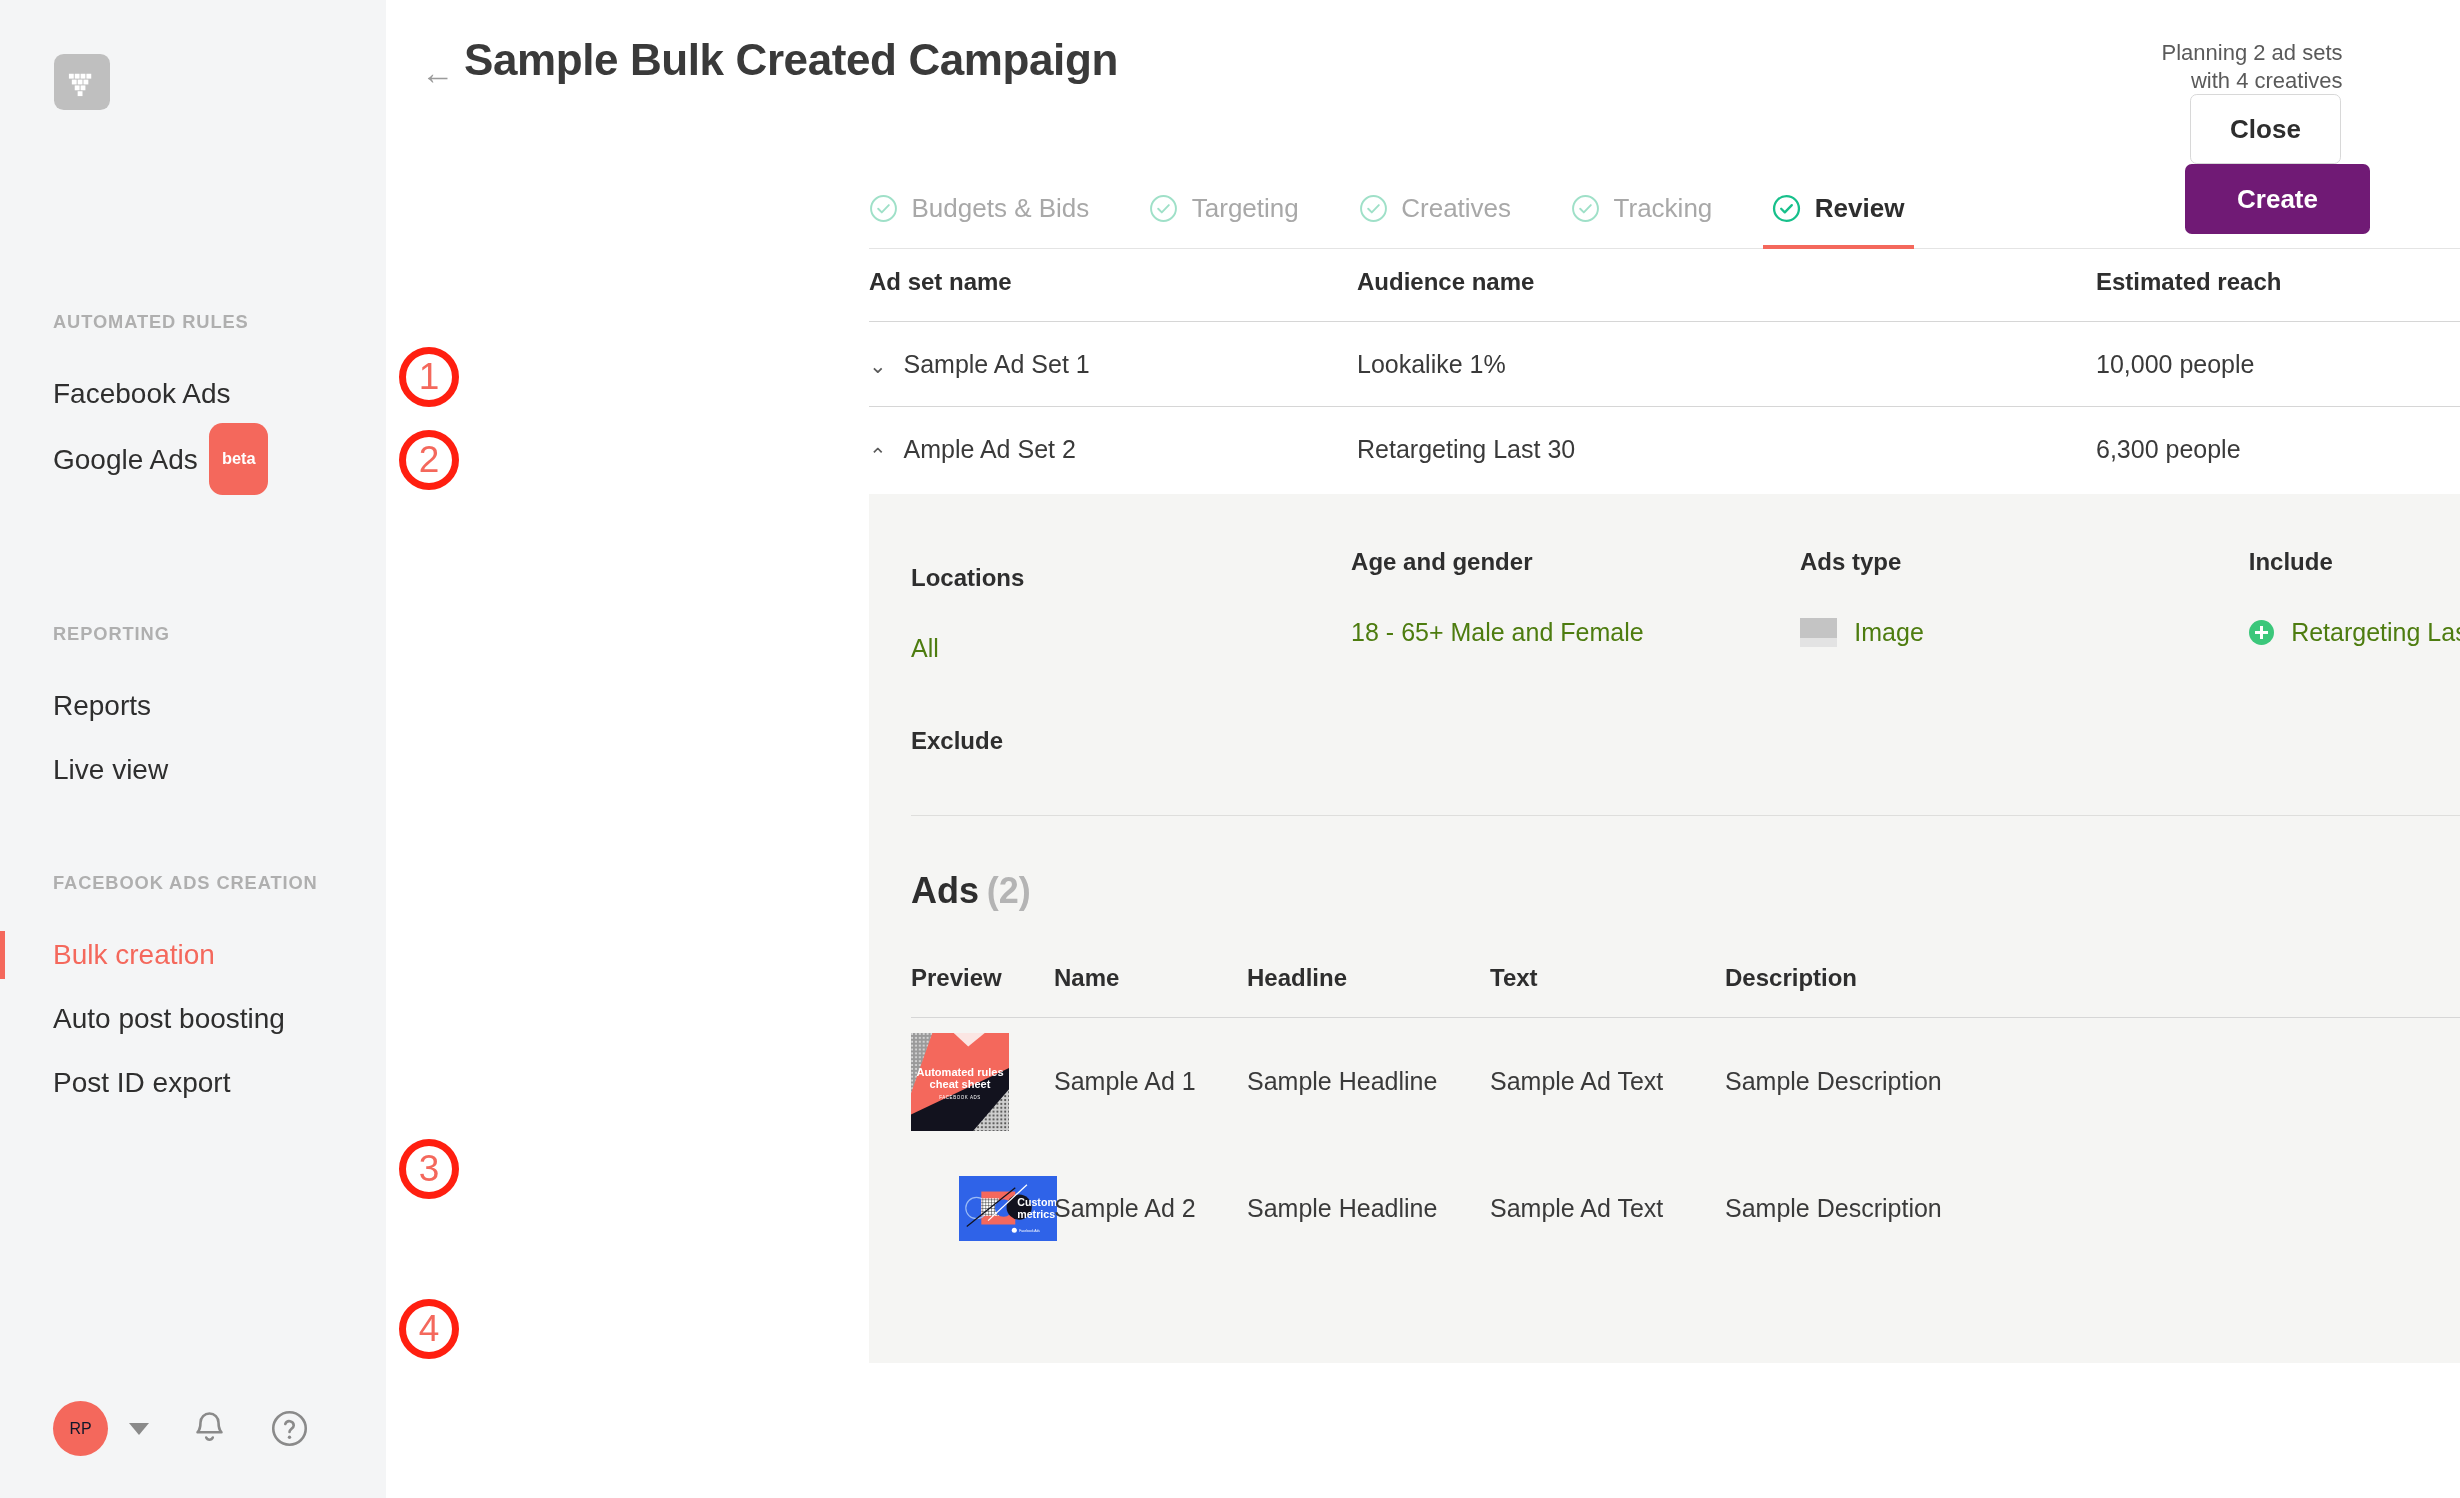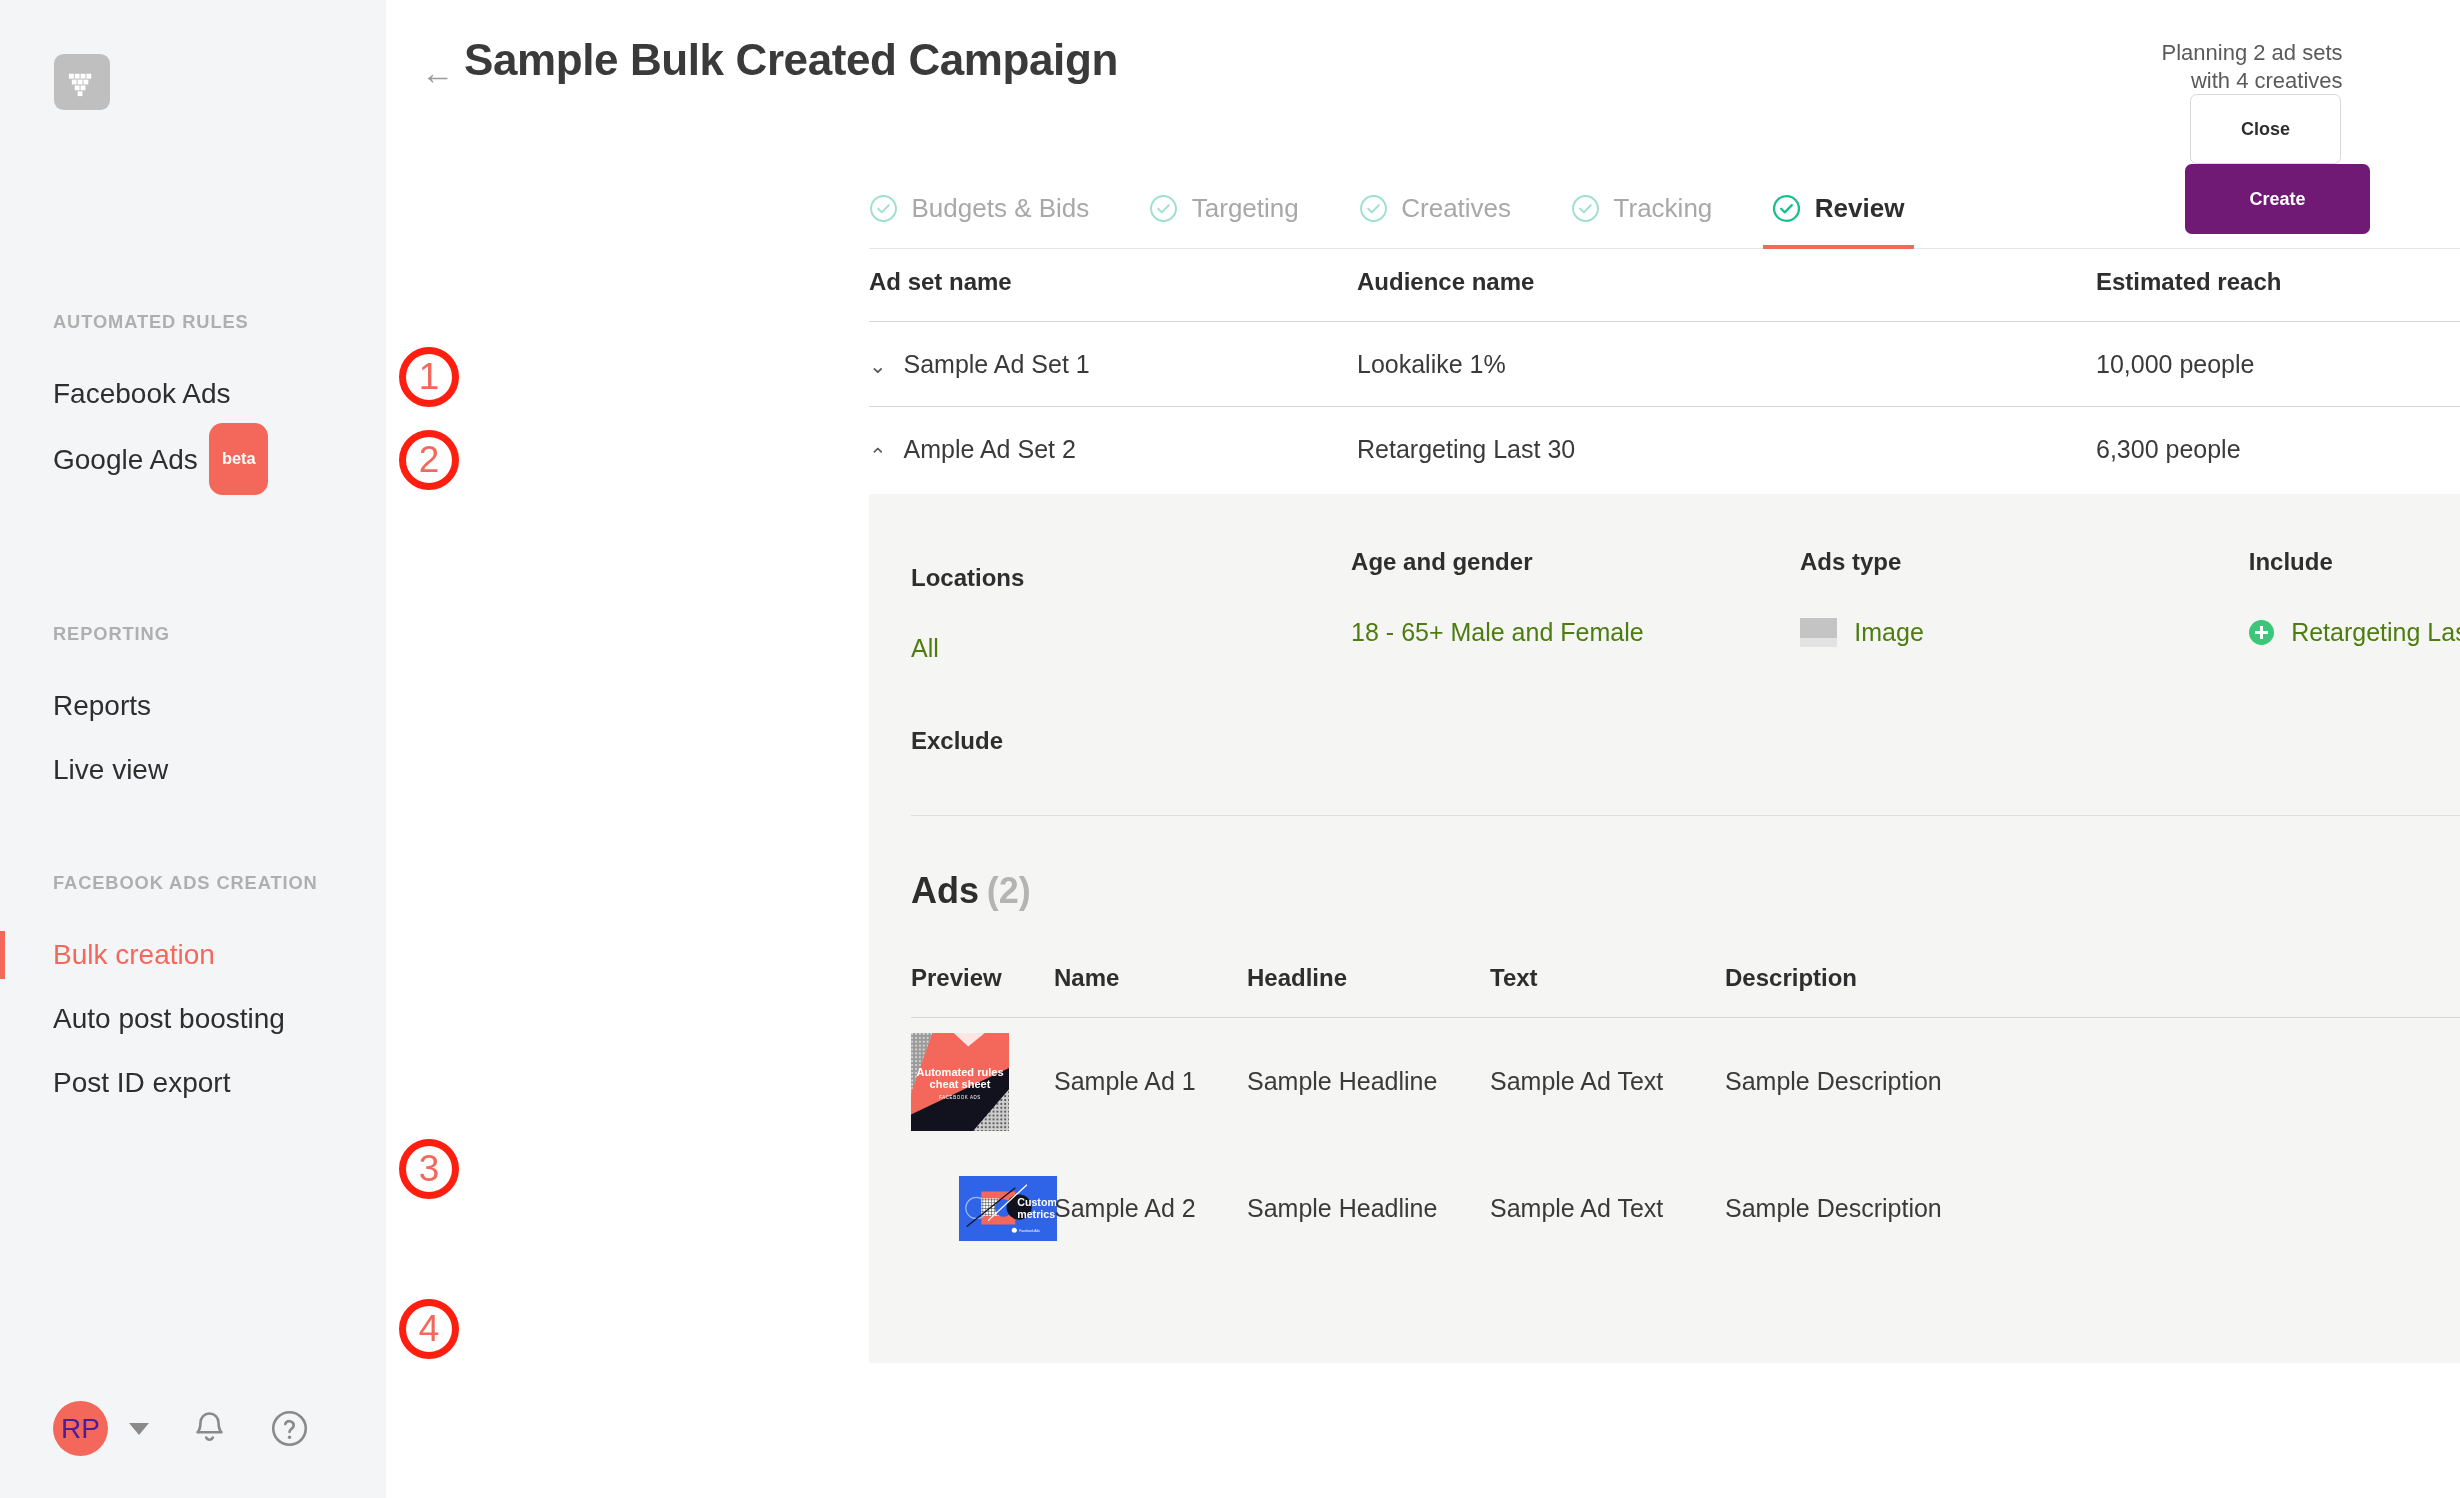--- a/index.html
+++ b/index.html
@@ -93,7 +93,7 @@
     line-height: 1.25; margin-right: 27px; white-space: nowrap;
   }
   .btn {
-    font-size: 18px; font-weight: bold;
+    font-size: 26px; font-weight: bold;
     border-radius: 6.8px; cursor: pointer;
     display: flex; align-items: center; justify-content: center;
   }

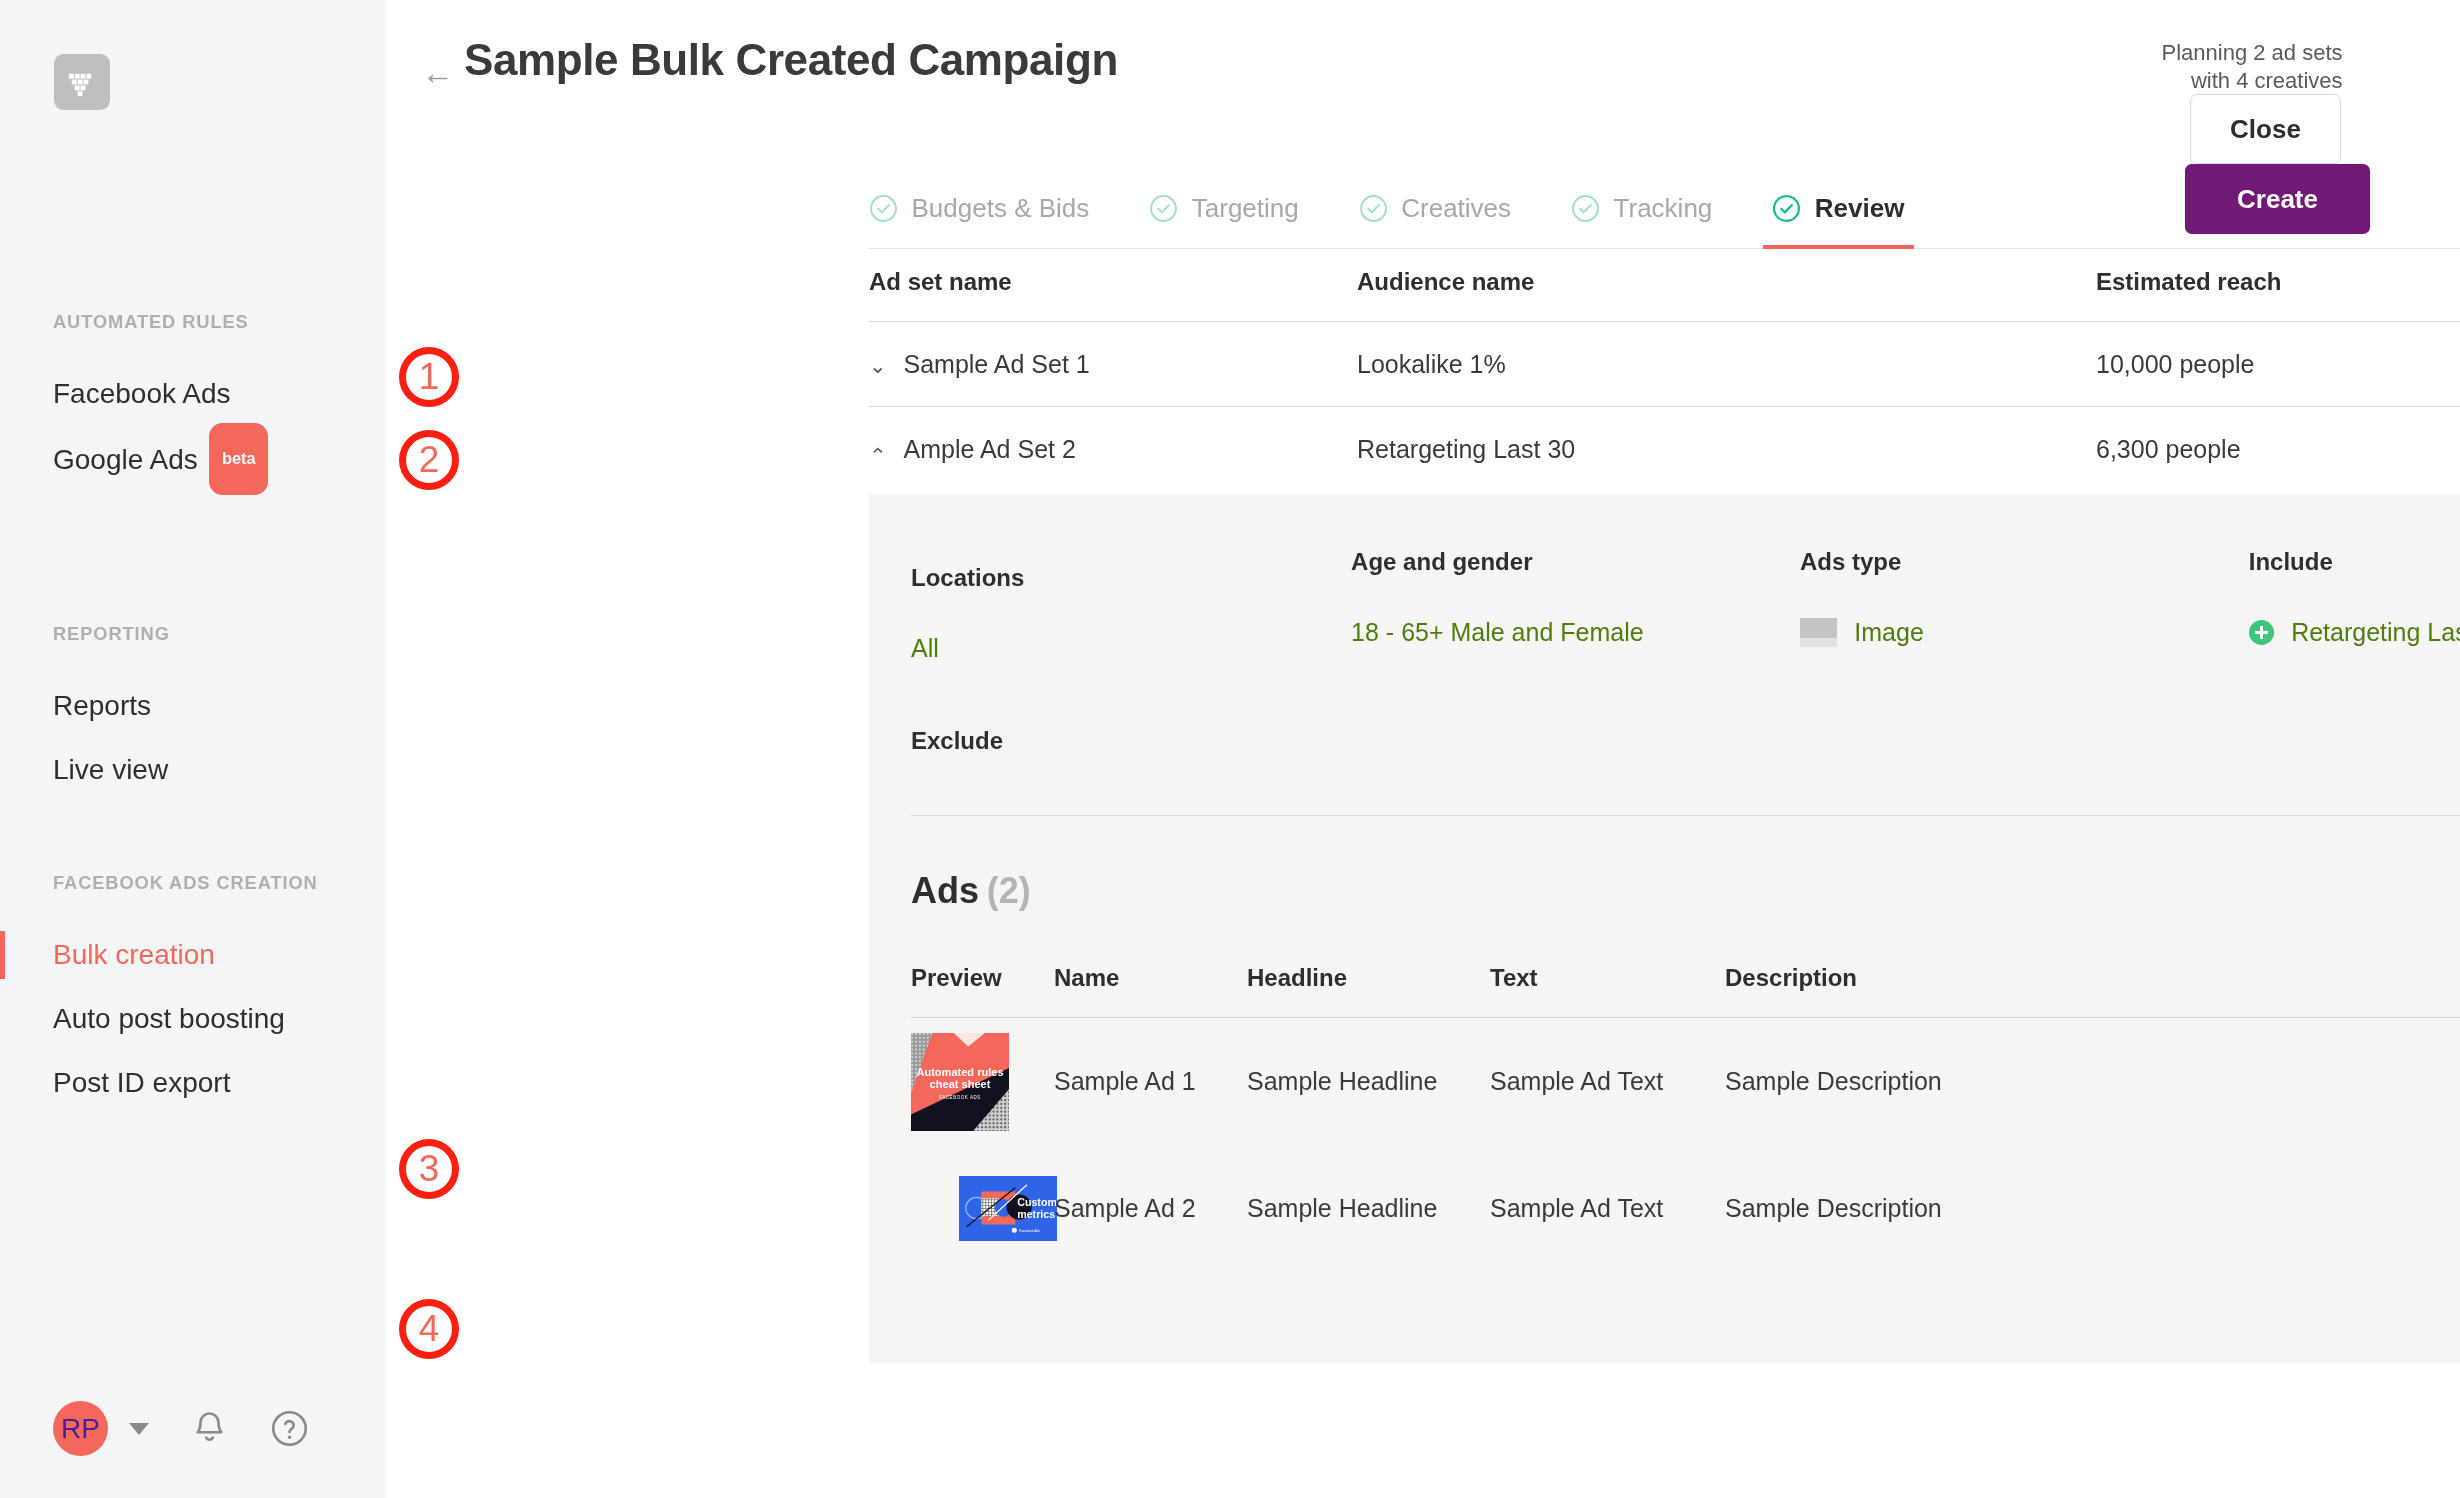--- a/index.html
+++ b/index.html
@@ -53,8 +53,8 @@
   }
   .avatar {
     width: 55px; height: 55px; border-radius: 50%;
-    background: #F4685C; color: #4c1d95;
-    font-size: 28px; font-weight: normal;
+    background: #F4685C; color: #0f172a;
+    font-size: 16px; font-weight: normal;
     display: flex; align-items: center; justify-content: center;
   }
   .caret-down {

